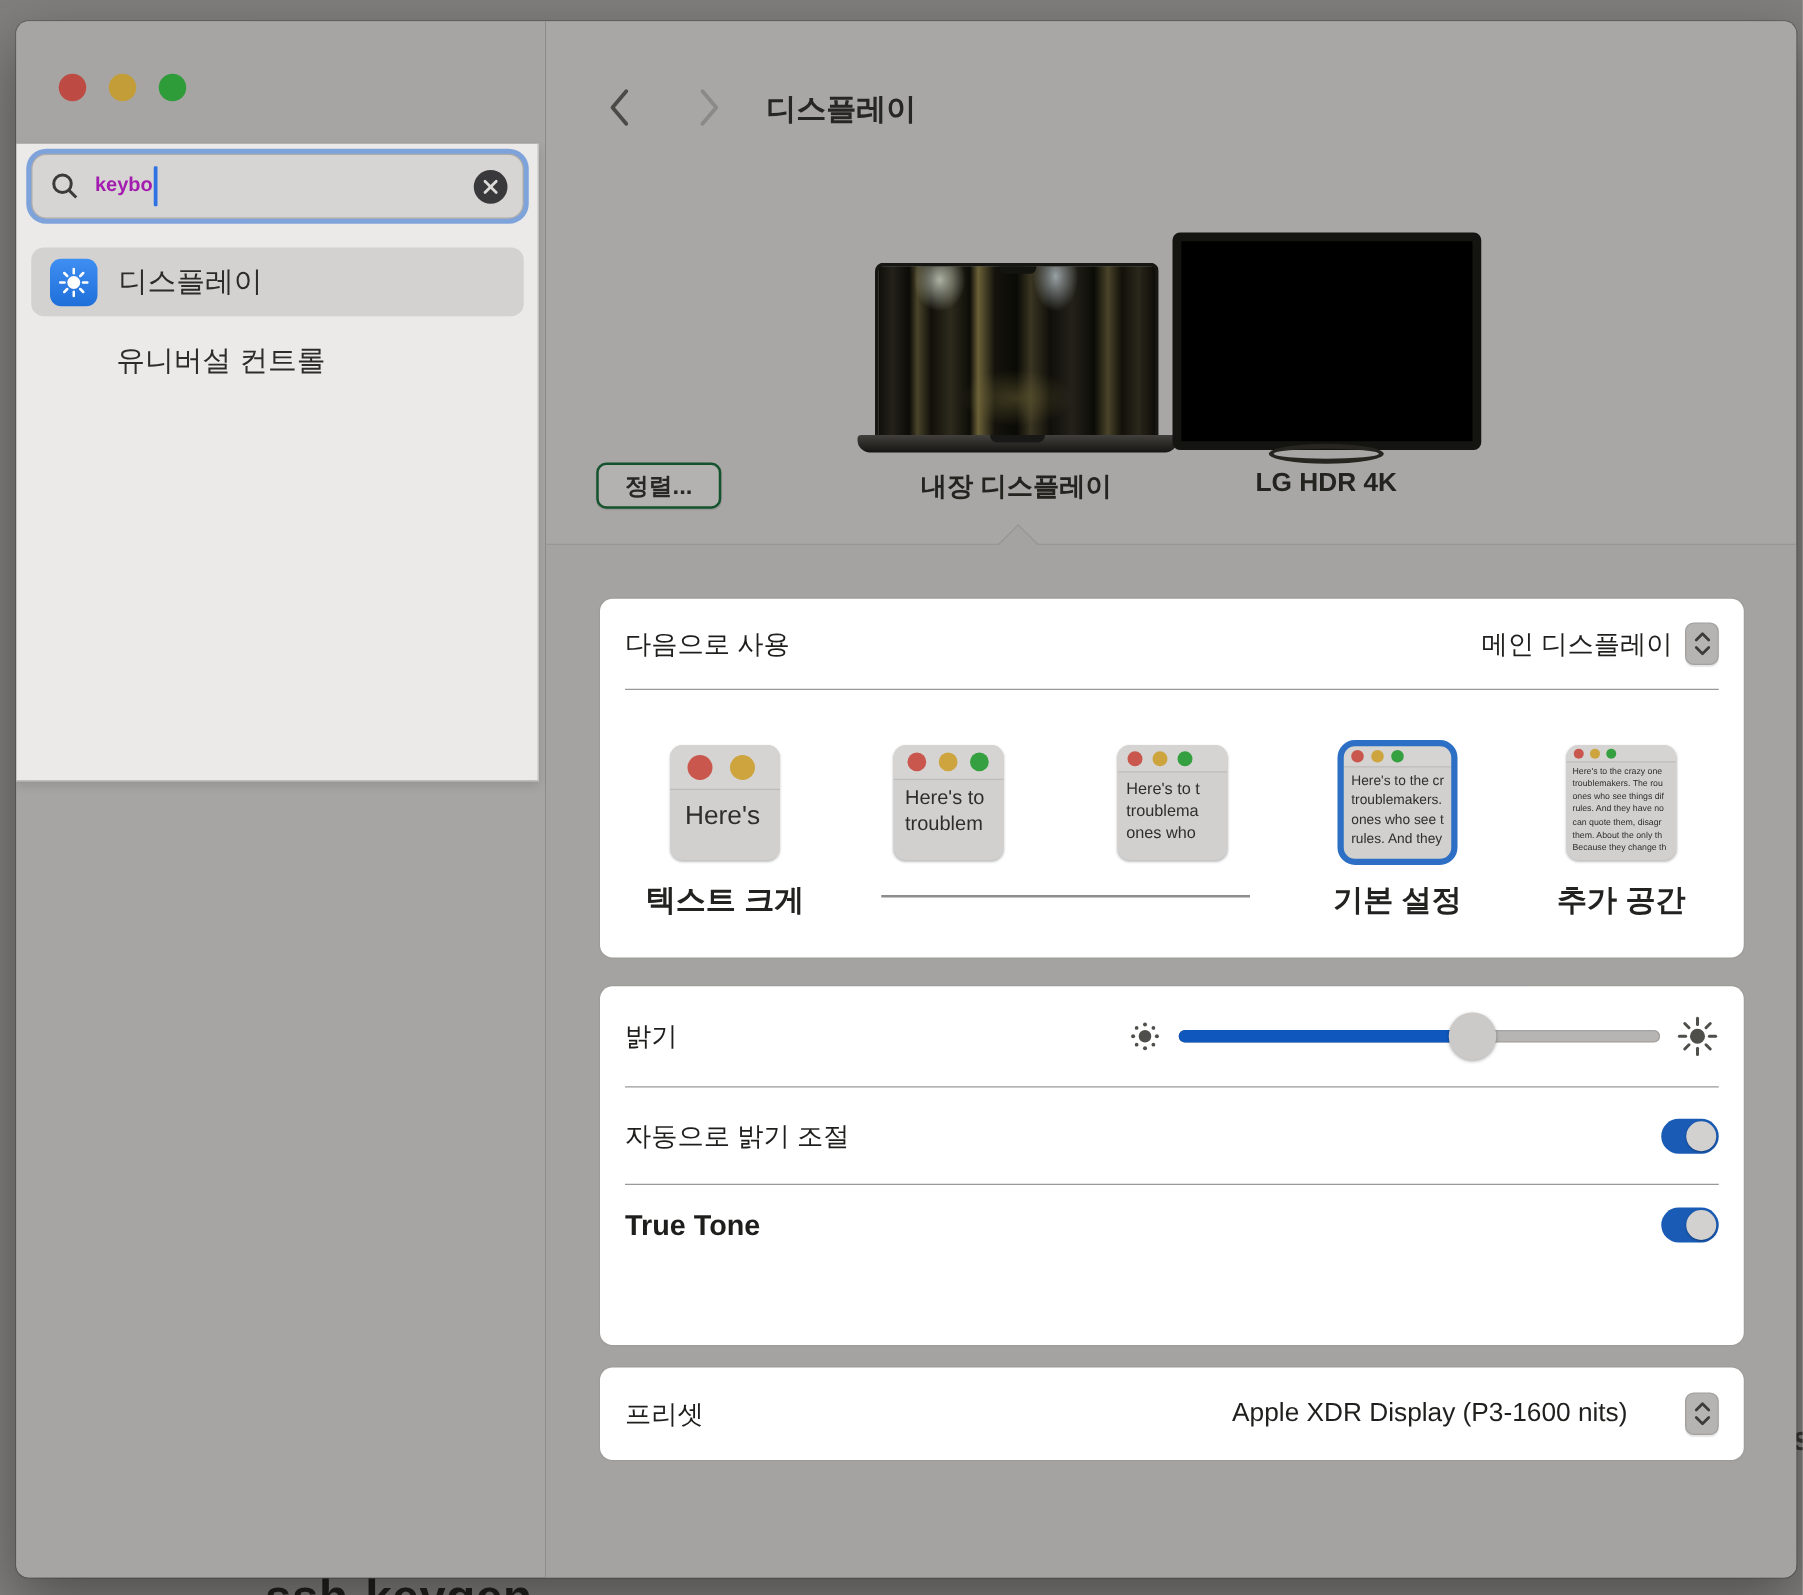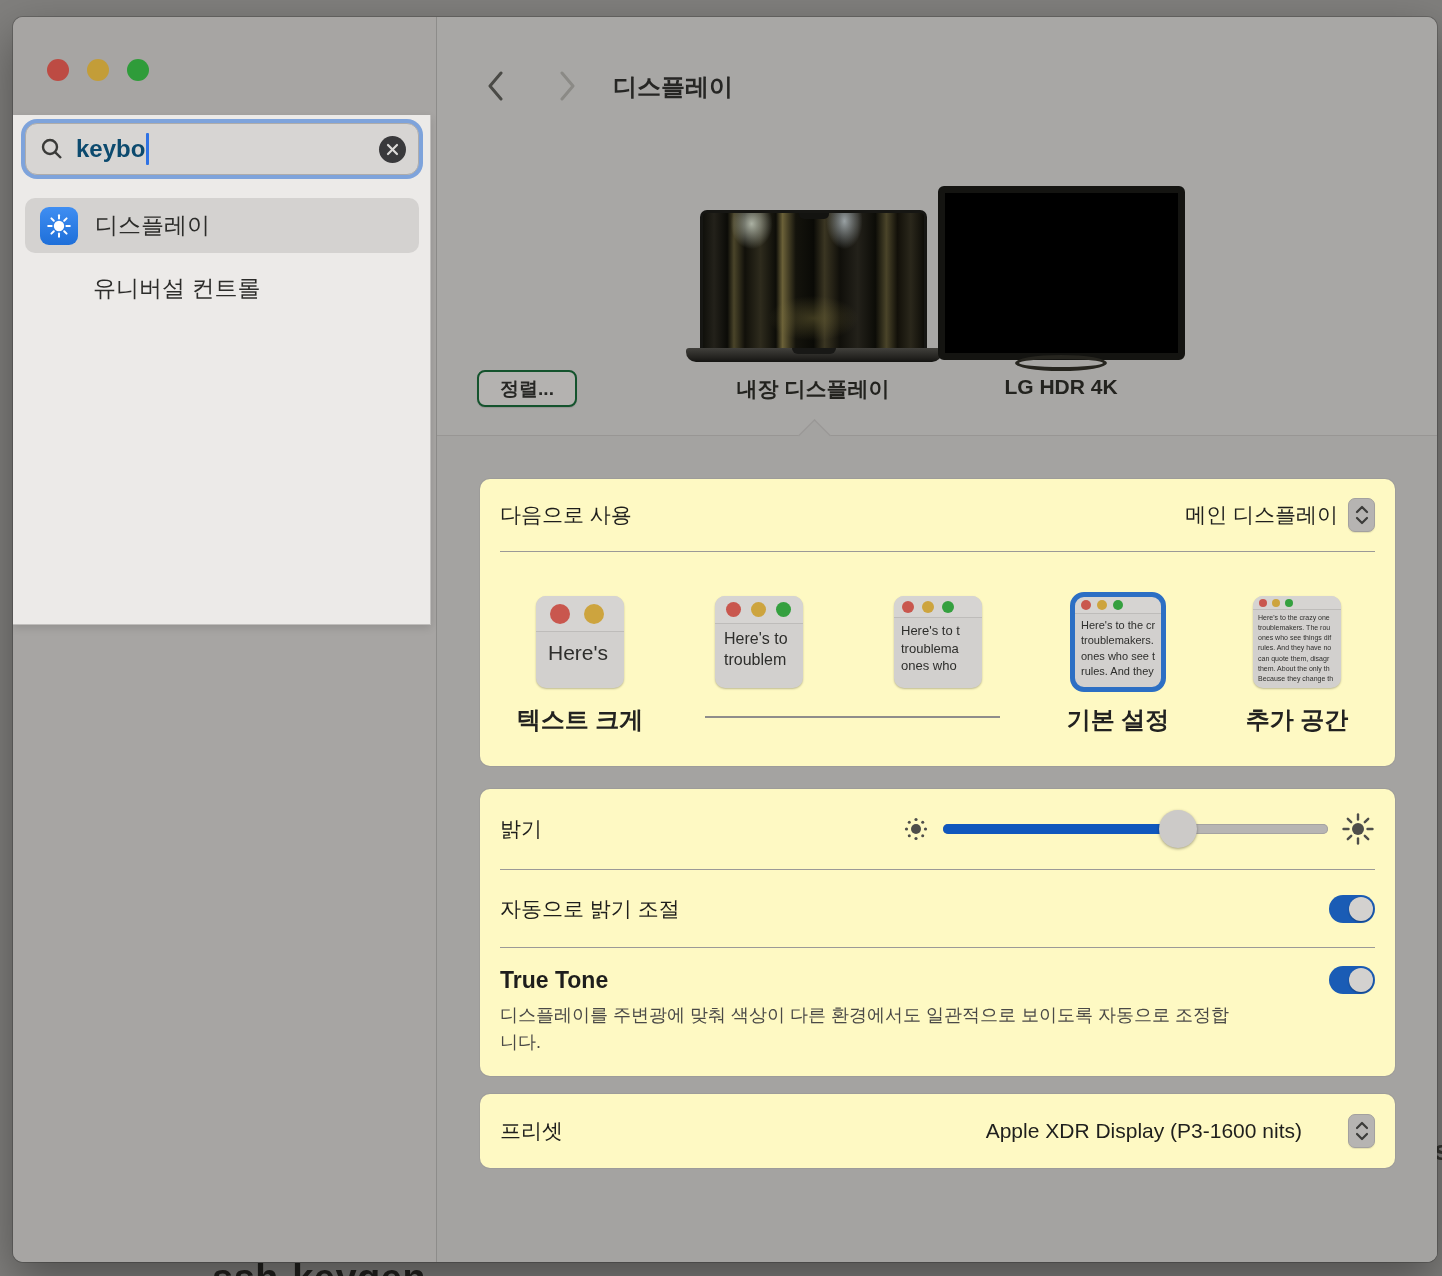--- a/index.html
+++ b/index.html
@@ -40,7 +40,7 @@
     box-shadow:0 0 0 4px #7ea3db;
     display:flex; align-items:center; padding:0 12px 0 14px;
   }
-  .search-text { font-size:24px; font-weight:600; color:#0c4a6e; margin-left:12px; }
+  .search-text { font-size:16px; font-weight:600; color:#a21caf; margin-left:12px; }
   .caret-bar { width:3px; height:32px; background:#2f72e4; margin-left:1px; border-radius:1px; }
   .clear-btn { margin-left:auto; width:27px; height:27px; border-radius:50%; background:#39393b;
     display:flex; align-items:center; justify-content:center; }

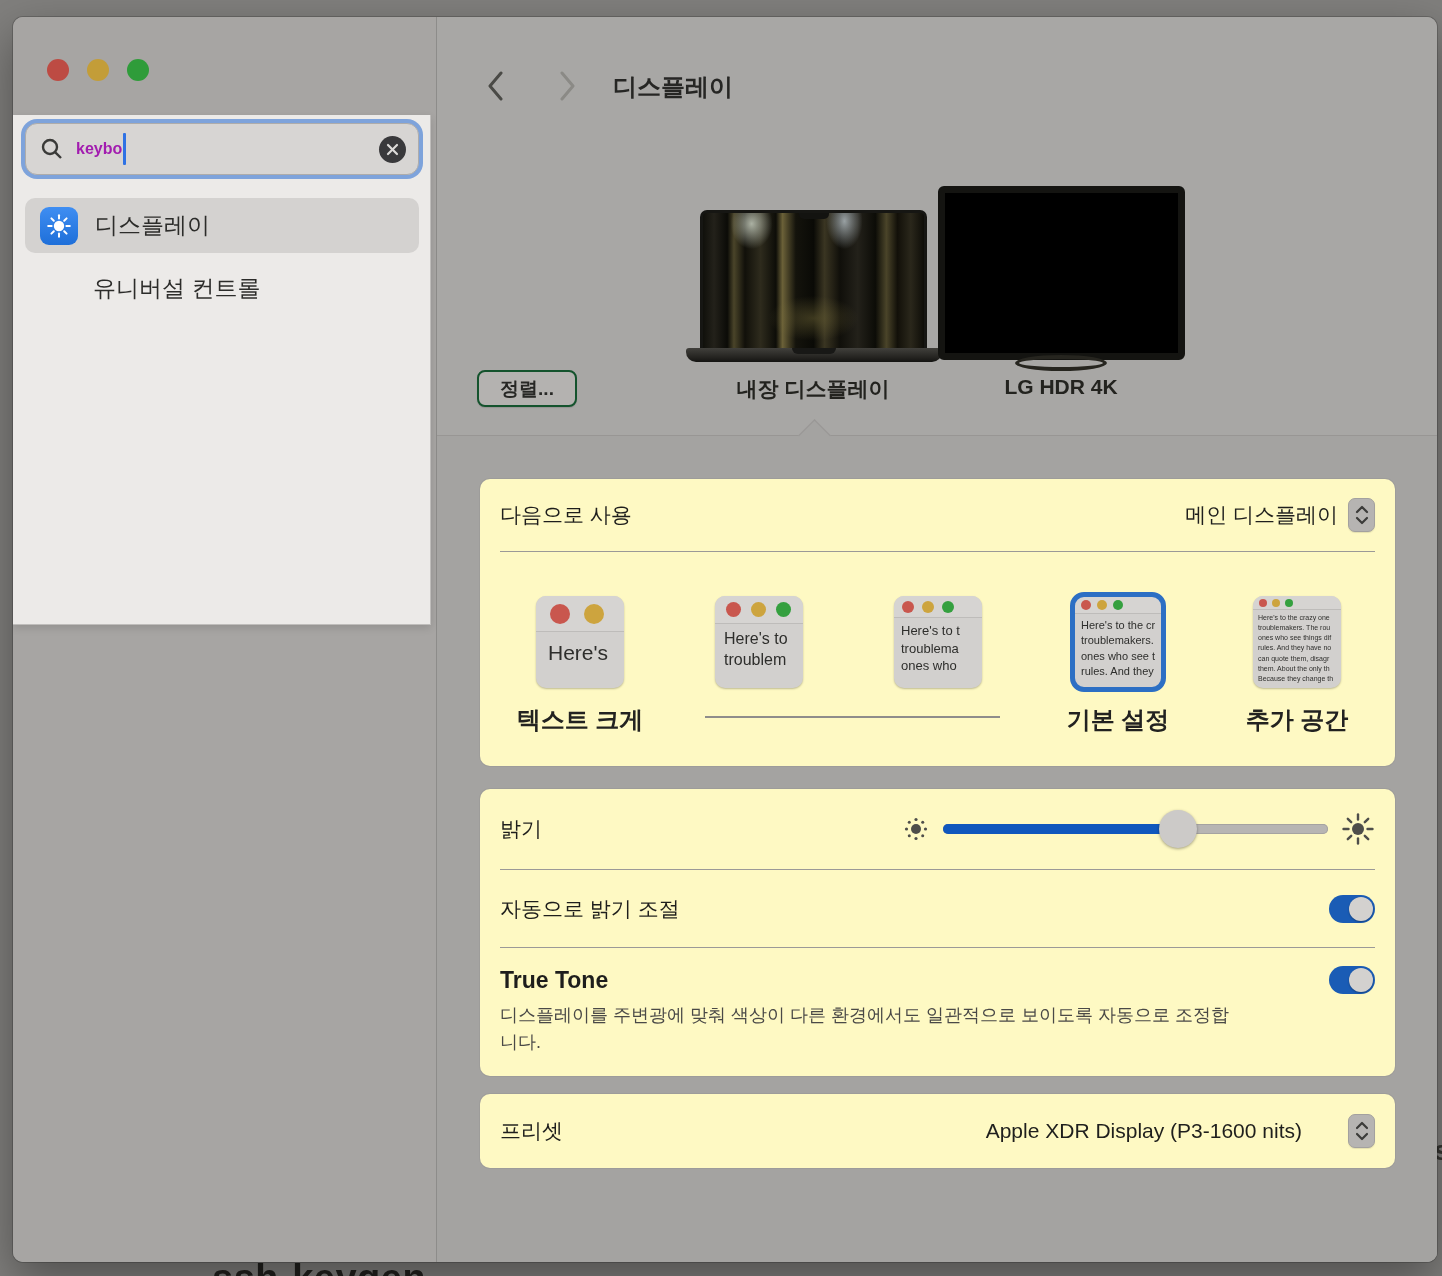--- a/index.html
+++ b/index.html
@@ -115,7 +115,7 @@
     border-left:1px solid #989694; border-top:1px solid #989694;
   }
 
-  .card { position:absolute; left:43px; width:915px; background:#fef9c3; border-radius:10px; box-shadow:0 0 0 1px rgba(0,0,0,.04); }
+  .card { position:absolute; left:43px; width:915px; background:#ffffff; border-radius:10px; box-shadow:0 0 0 1px rgba(0,0,0,.04); }
   .card1 { top:43px; height:287px; }
   .card2 { top:353px; height:287px; }
   .card3 { top:658px; height:74px; }

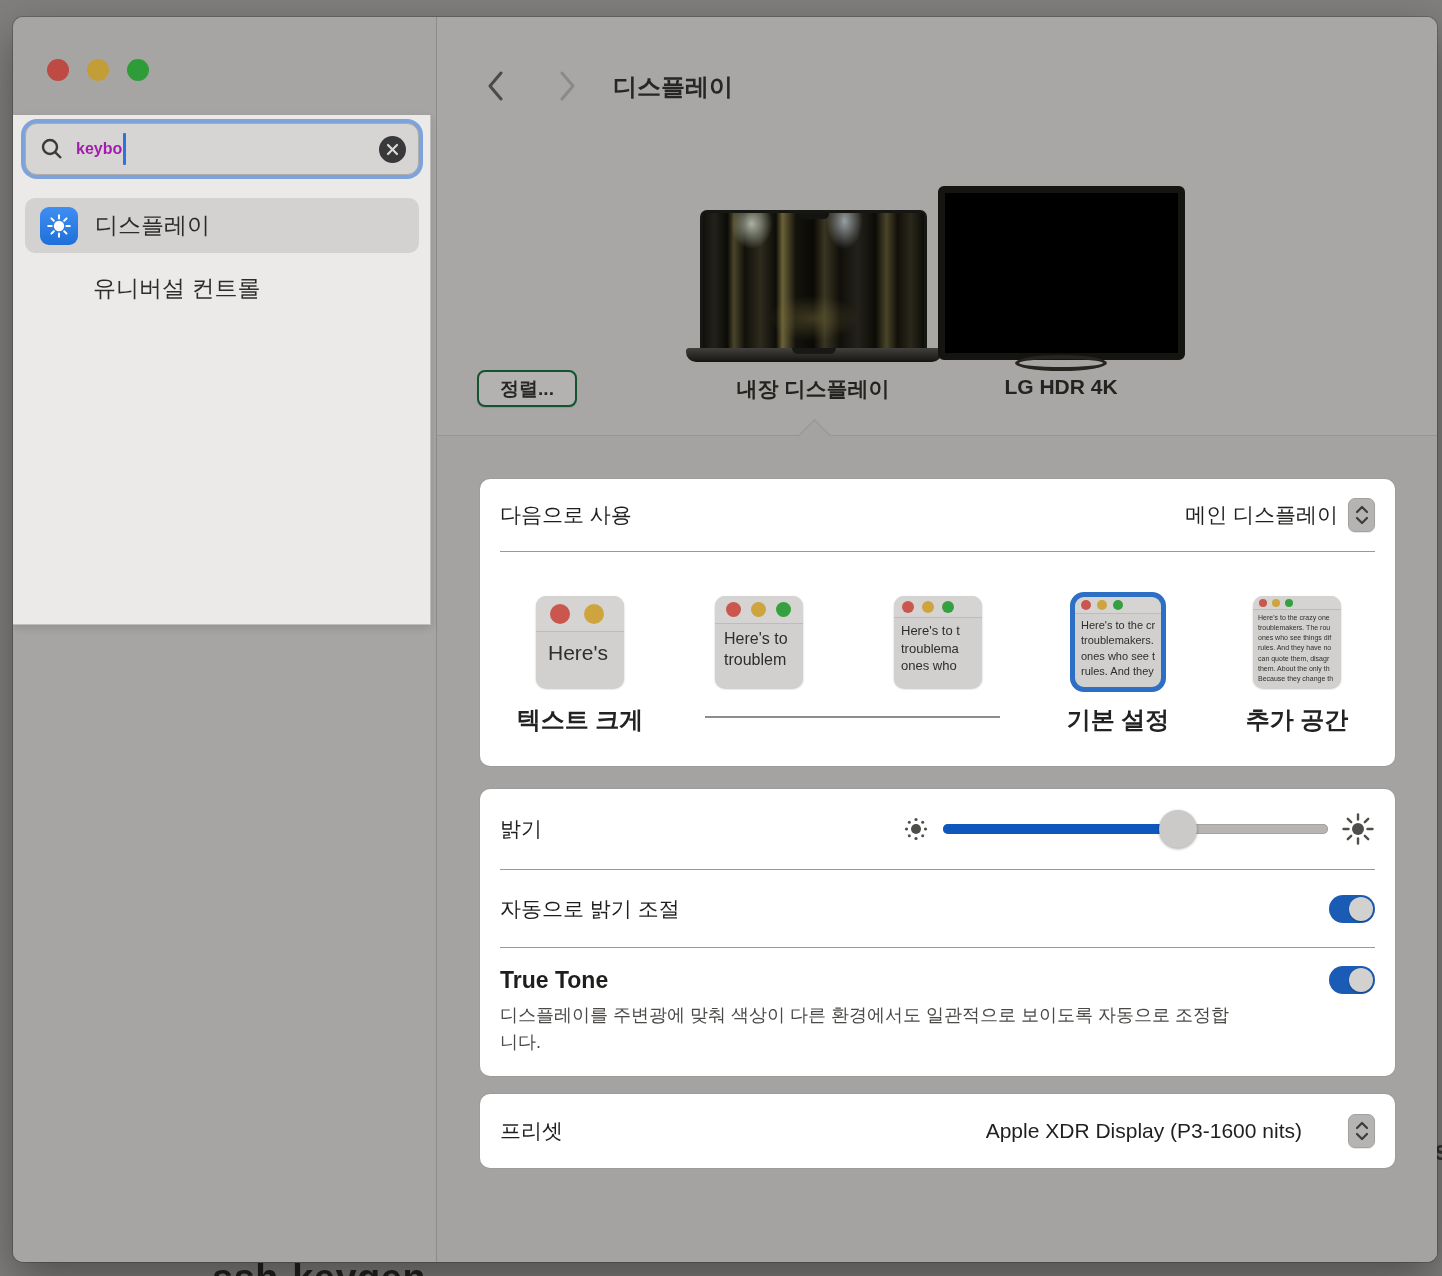--- a/index.html
+++ b/index.html
@@ -398,7 +398,6 @@
                 <span class="knob"></span>
               </span>
           </div>
-          <p class="truetone-desc">디스플레이를 주변광에 맞춰 색상이 다른 환경에서도 일관적으로 보이도록 자동으로 조정합니다.</p>
         </div>
       </section>
 

